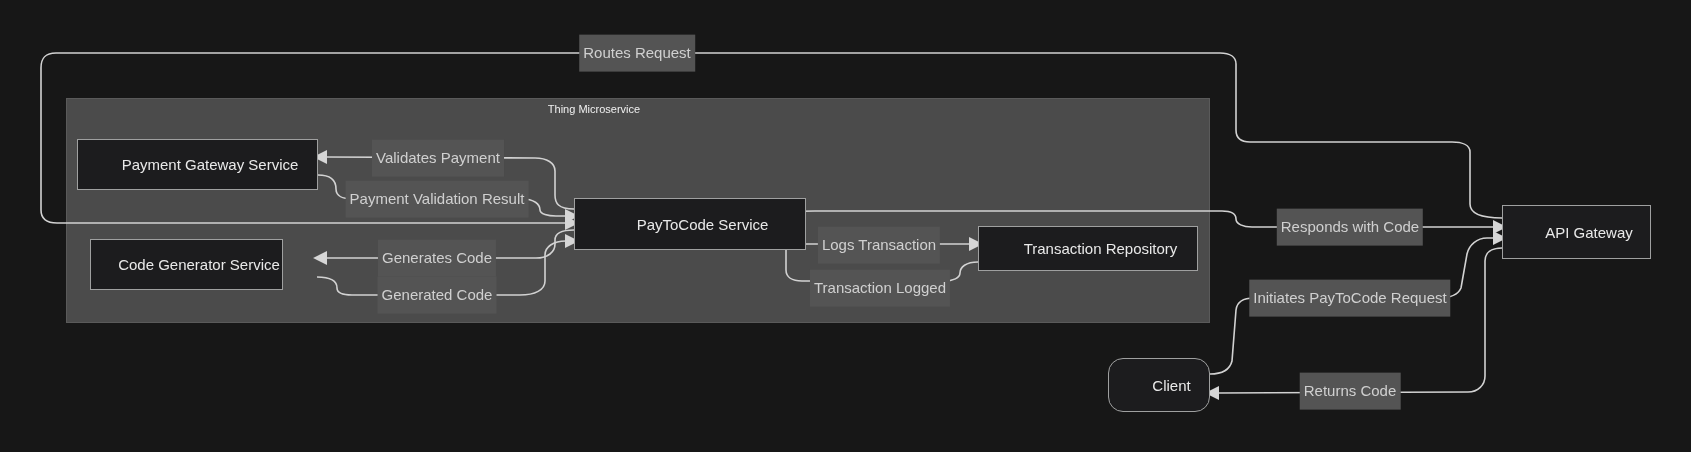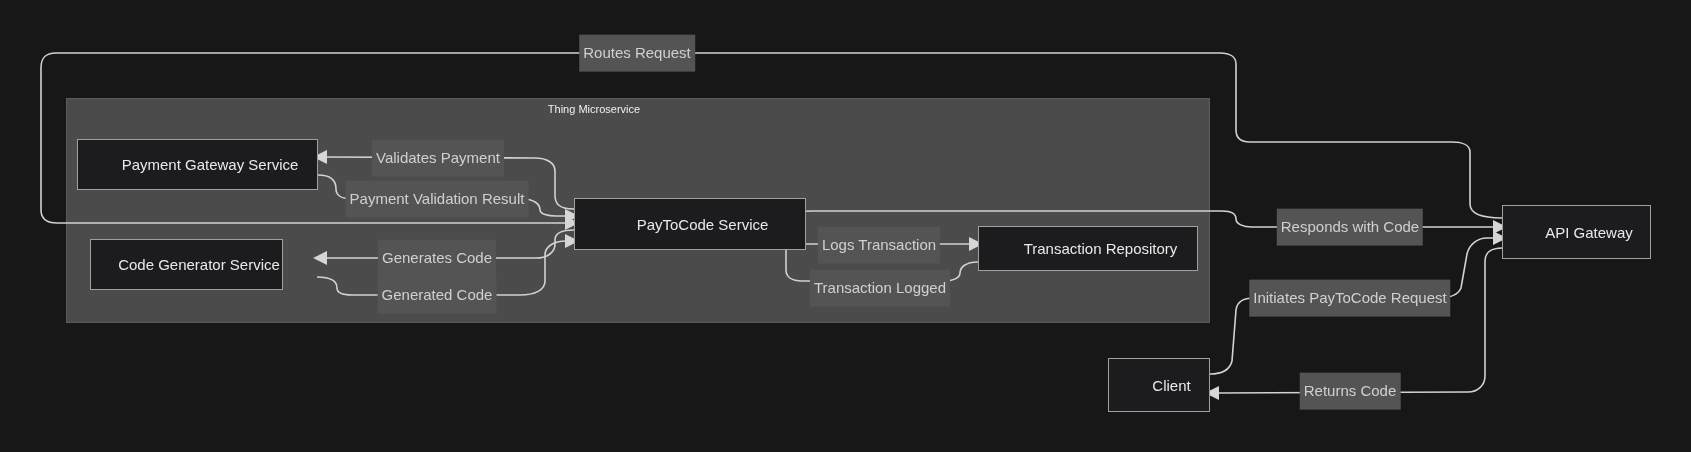--- a/index.html
+++ b/index.html
@@ -18,7 +18,7 @@
   .n-ptc{left:574px;top:198px;width:232px;height:52px;}
   .n-tr{left:978px;top:226px;width:220px;height:45px;}
   .n-api{left:1502px;top:205px;width:149px;height:54px;}
-  .n-client{left:1108px;top:358px;width:102px;height:54px;}
+  .n-client{left:1108px;top:358px;width:102px;height:54px;border-radius:15px;}
   .elabel{position:absolute;transform:translate(-50%,-50%);background:#545454;color:#d0d0d0;
           font-size:15px;line-height:1.25;padding:9px 4px;white-space:nowrap;z-index:4;}
 </style>

